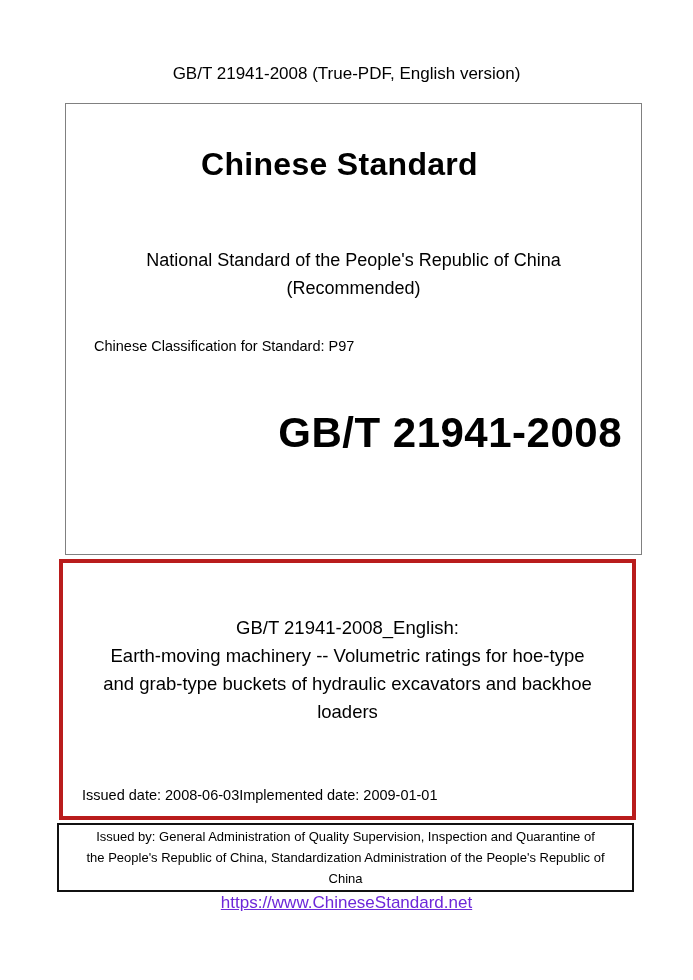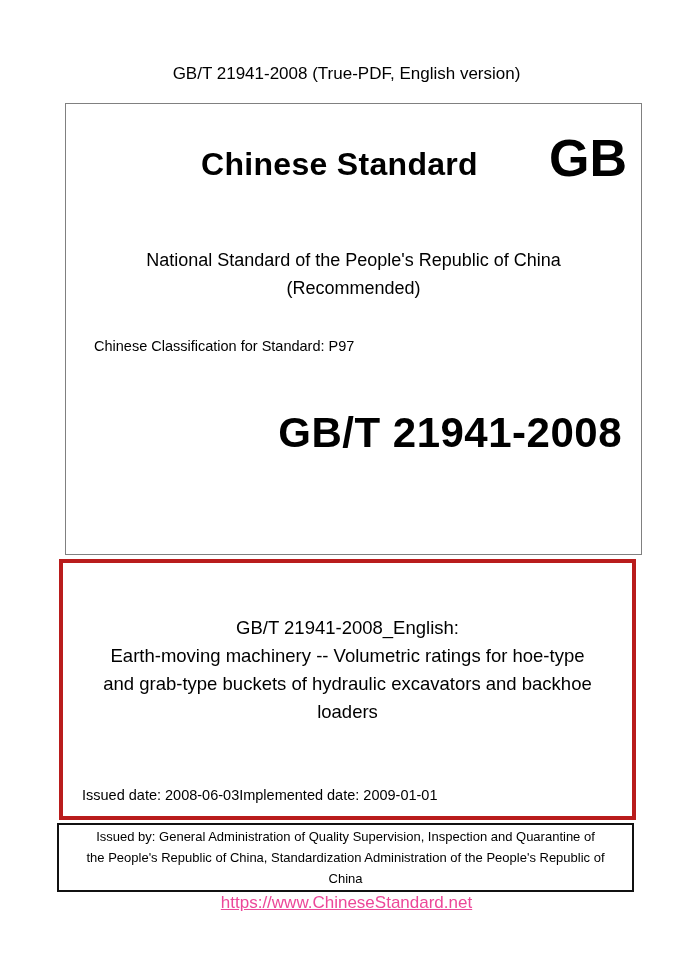--- a/index.html
+++ b/index.html
@@ -86,7 +86,6 @@
 
   <div class="box-cover">
     <div class="brand">Chinese Standard</div>
-    <div class="logo">GB</div>
     <div class="national">National Standard of the People's Republic of China
 (Recommended)</div>
     <div class="classification">Chinese Classification for Standard: P97</div>

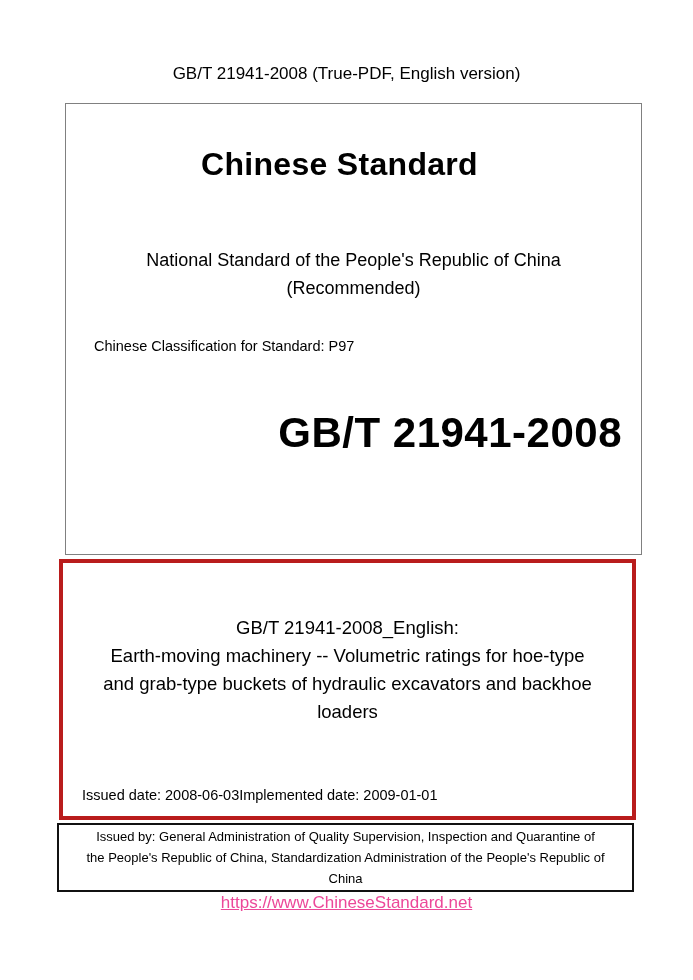--- a/index.html
+++ b/index.html
@@ -75,7 +75,7 @@
     position:absolute; top:893px; left:0; width:100%;
     text-align:center; font-size:17px;
   }
-  .doc-footer a { color:#ec4899; }
+  .doc-footer a { color:#6d28d9; }
 </style>
 </head>
 <body>

